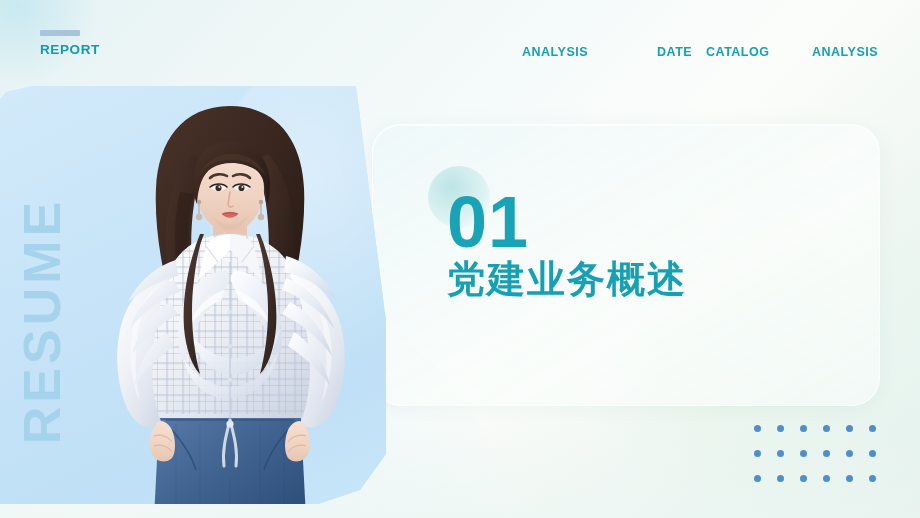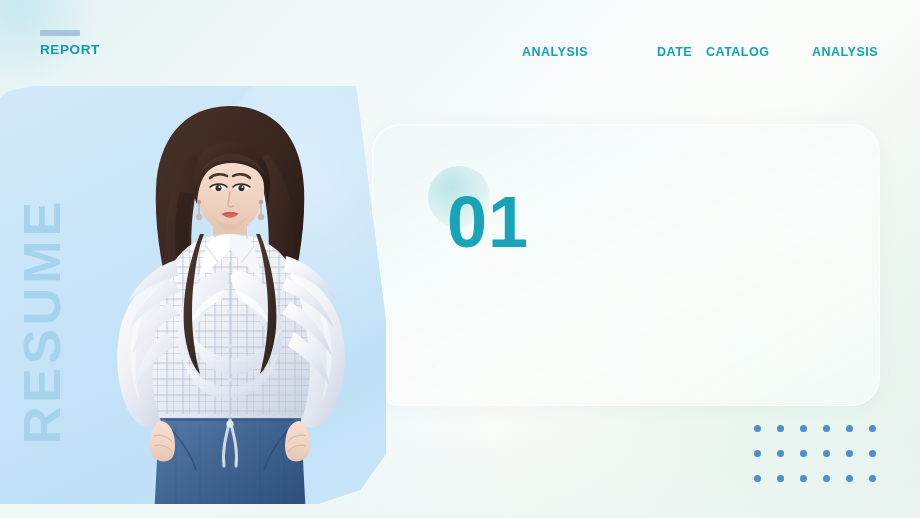--- a/index.html
+++ b/index.html
@@ -204,6 +204,7 @@
 
   <div class="section-number">01</div>
 
+  <div class="section-title">党建业务概述</div>
 
   <div class="photo-panel">
     <div class="photo-panel-inner"></div>

